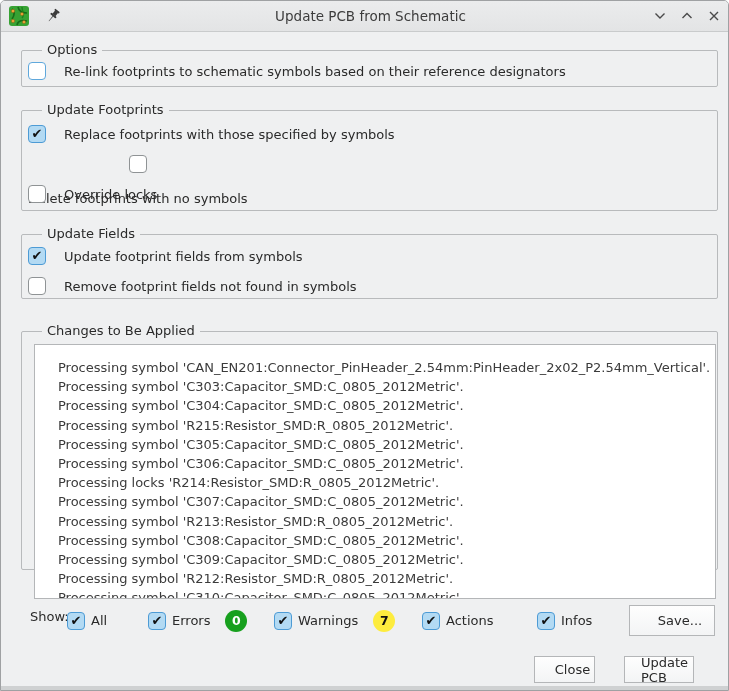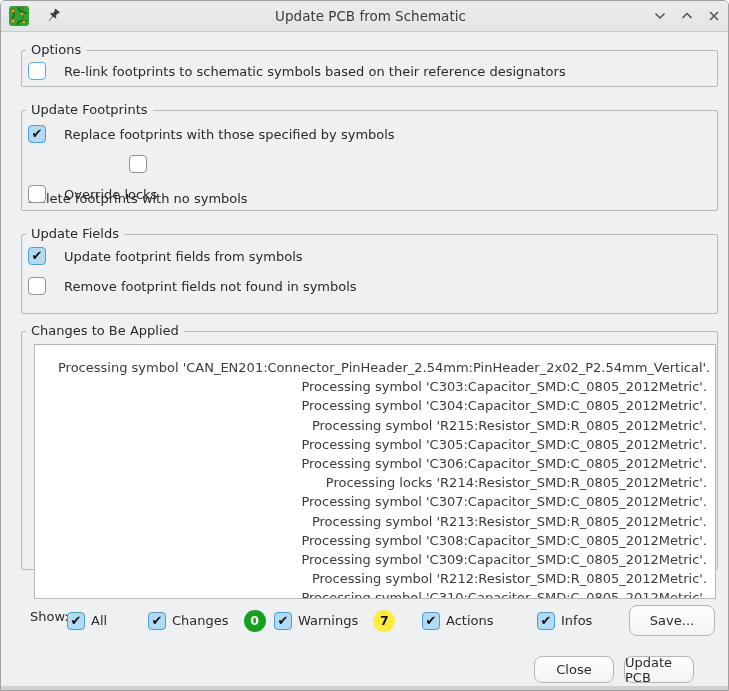--- a/index.html
+++ b/index.html
@@ -30,7 +30,7 @@
     border:1px solid #b8babc; border-radius:2px;
   }
   .legend {
-    position:absolute; top:-9px; left:4px; background:#eff0f1;
+    position:absolute; top:-9px; left:20px; background:#eff0f1;
     padding:0 5px; color:#2a2a2a; white-space:nowrap;
   }
   .g-options    { top:49px;  height:37px;  }

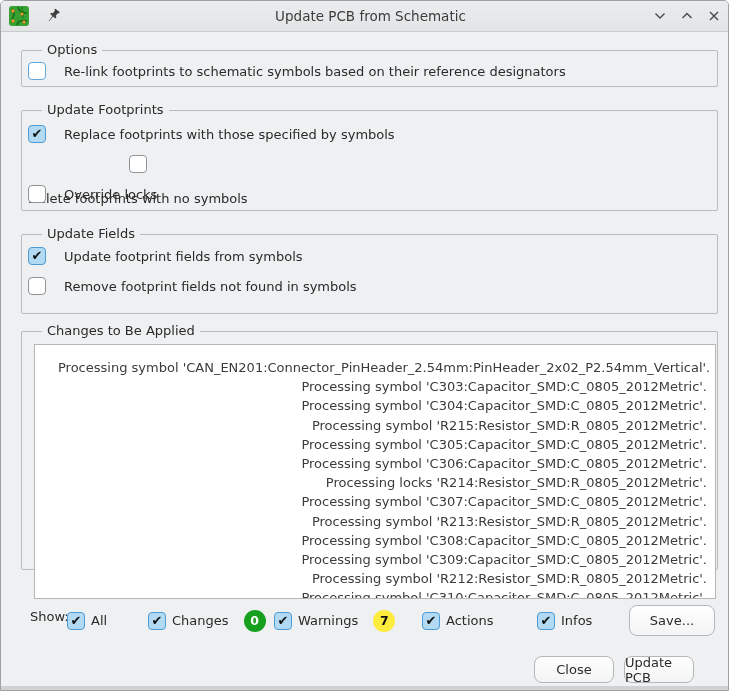--- a/index.html
+++ b/index.html
@@ -35,7 +35,7 @@
   }
   .g-options    { top:49px;  height:37px;  }
   .g-footprints { top:109px; height:101px; }
-  .g-fields     { top:233px; height:80px;  }
+  .g-fields     { top:233px; height:65px;  }
   .g-changes    { top:330px; height:239px; }
   
   .row { position:absolute; left:6px; height:18px; display:flex; align-items:center; gap:18px; cursor:default; }

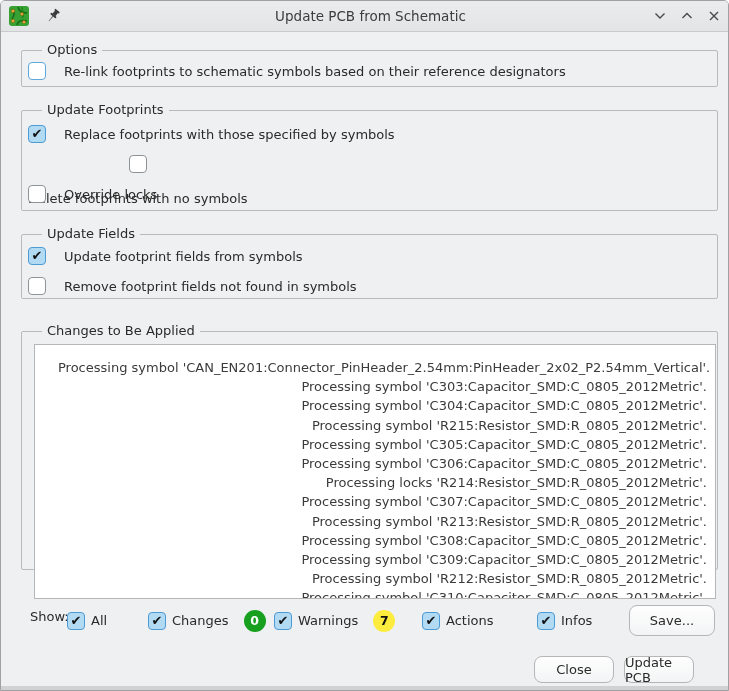--- a/index.html
+++ b/index.html
@@ -54,7 +54,7 @@
     box-sizing:border-box; background:#fff; border:1px solid #b4b6b8;
     overflow:hidden; padding:13px 8px 0 23px; color:#3b3b3b;
   }
-  .log-line { line-height:19.2px; white-space:nowrap;text-align:right; }
+  .log-line { line-height:19.2px; white-space:nowrap; }
   
   .show-label { position:absolute; left:8px; top:277px; }
   .filter { position:absolute; top:273px; height:31px; display:flex; align-items:center; gap:6px; }

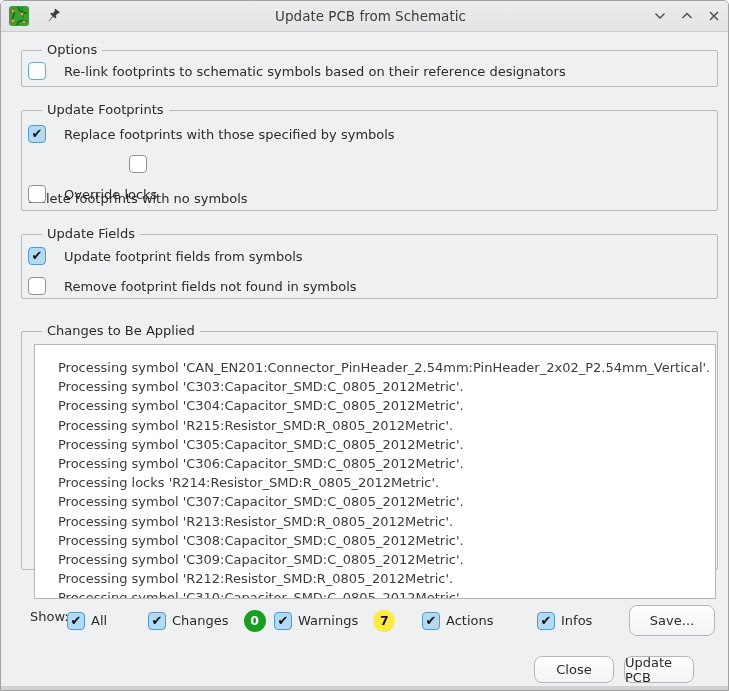--- a/index.html
+++ b/index.html
@@ -195,7 +195,7 @@
       <span class="cb checked">
           <span class="mark">✔</span>
         </span>
-      <span class="cb-label">Changes</span>
+      <span class="cb-label">Errors</span>
       <span class="badge badge-errors">0</span>
     </div>
 

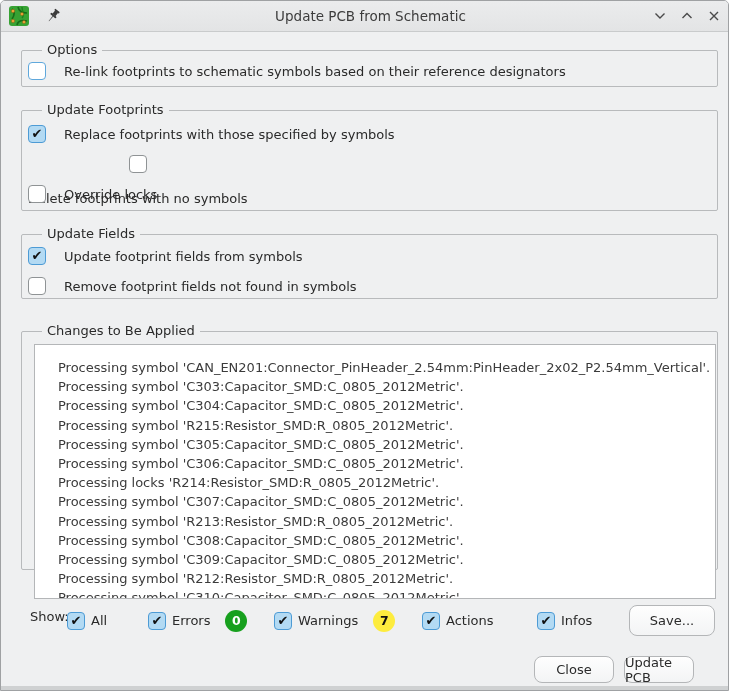--- a/index.html
+++ b/index.html
@@ -75,9 +75,9 @@
   .btn {
     position:absolute; box-sizing:border-box;
     background:linear-gradient(#fefefe,#f3f4f5);
-    border:1px solid #b4b6b8; border-radius:8px;
+    border:1px solid #b4b6b8; border-radius:0;
     display:flex; align-items:center; justify-content:center;
-    font-size:13px; color:#2a2a2a; cursor:default;
+    font-size:13px; color:#2a2a2a; cursor:default;padding-left:16px;
   }
   .btn-save   { left:607px; top:273px; width:86px; height:31px; }
   .btn-close  { left:533px; top:655px; width:80px; height:27px; }

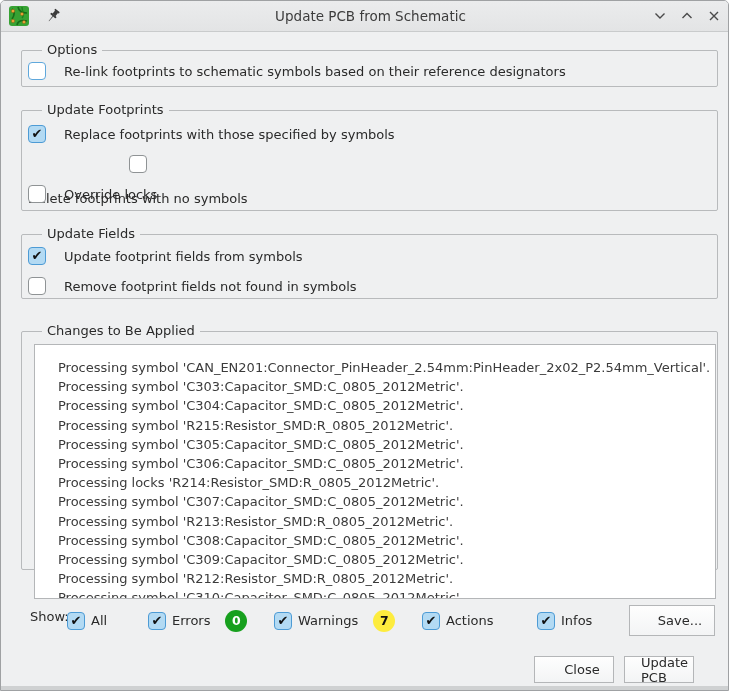--- a/index.html
+++ b/index.html
@@ -80,7 +80,7 @@
     font-size:13px; color:#2a2a2a; cursor:default;padding-left:16px;
   }
   .btn-save   { left:607px; top:273px; width:86px; height:31px; }
-  .btn-close  { left:533px; top:655px; width:80px; height:27px; }
+  .btn-close  { left:533px; top:655px; width:61px; height:27px; }
   .btn-update { left:623px; top:655px; width:70px; height:27px; }
   .bottom-edge { position:absolute; left:0; right:0; bottom:0; height:4px; background:#cfd1d2; }
 </style>

